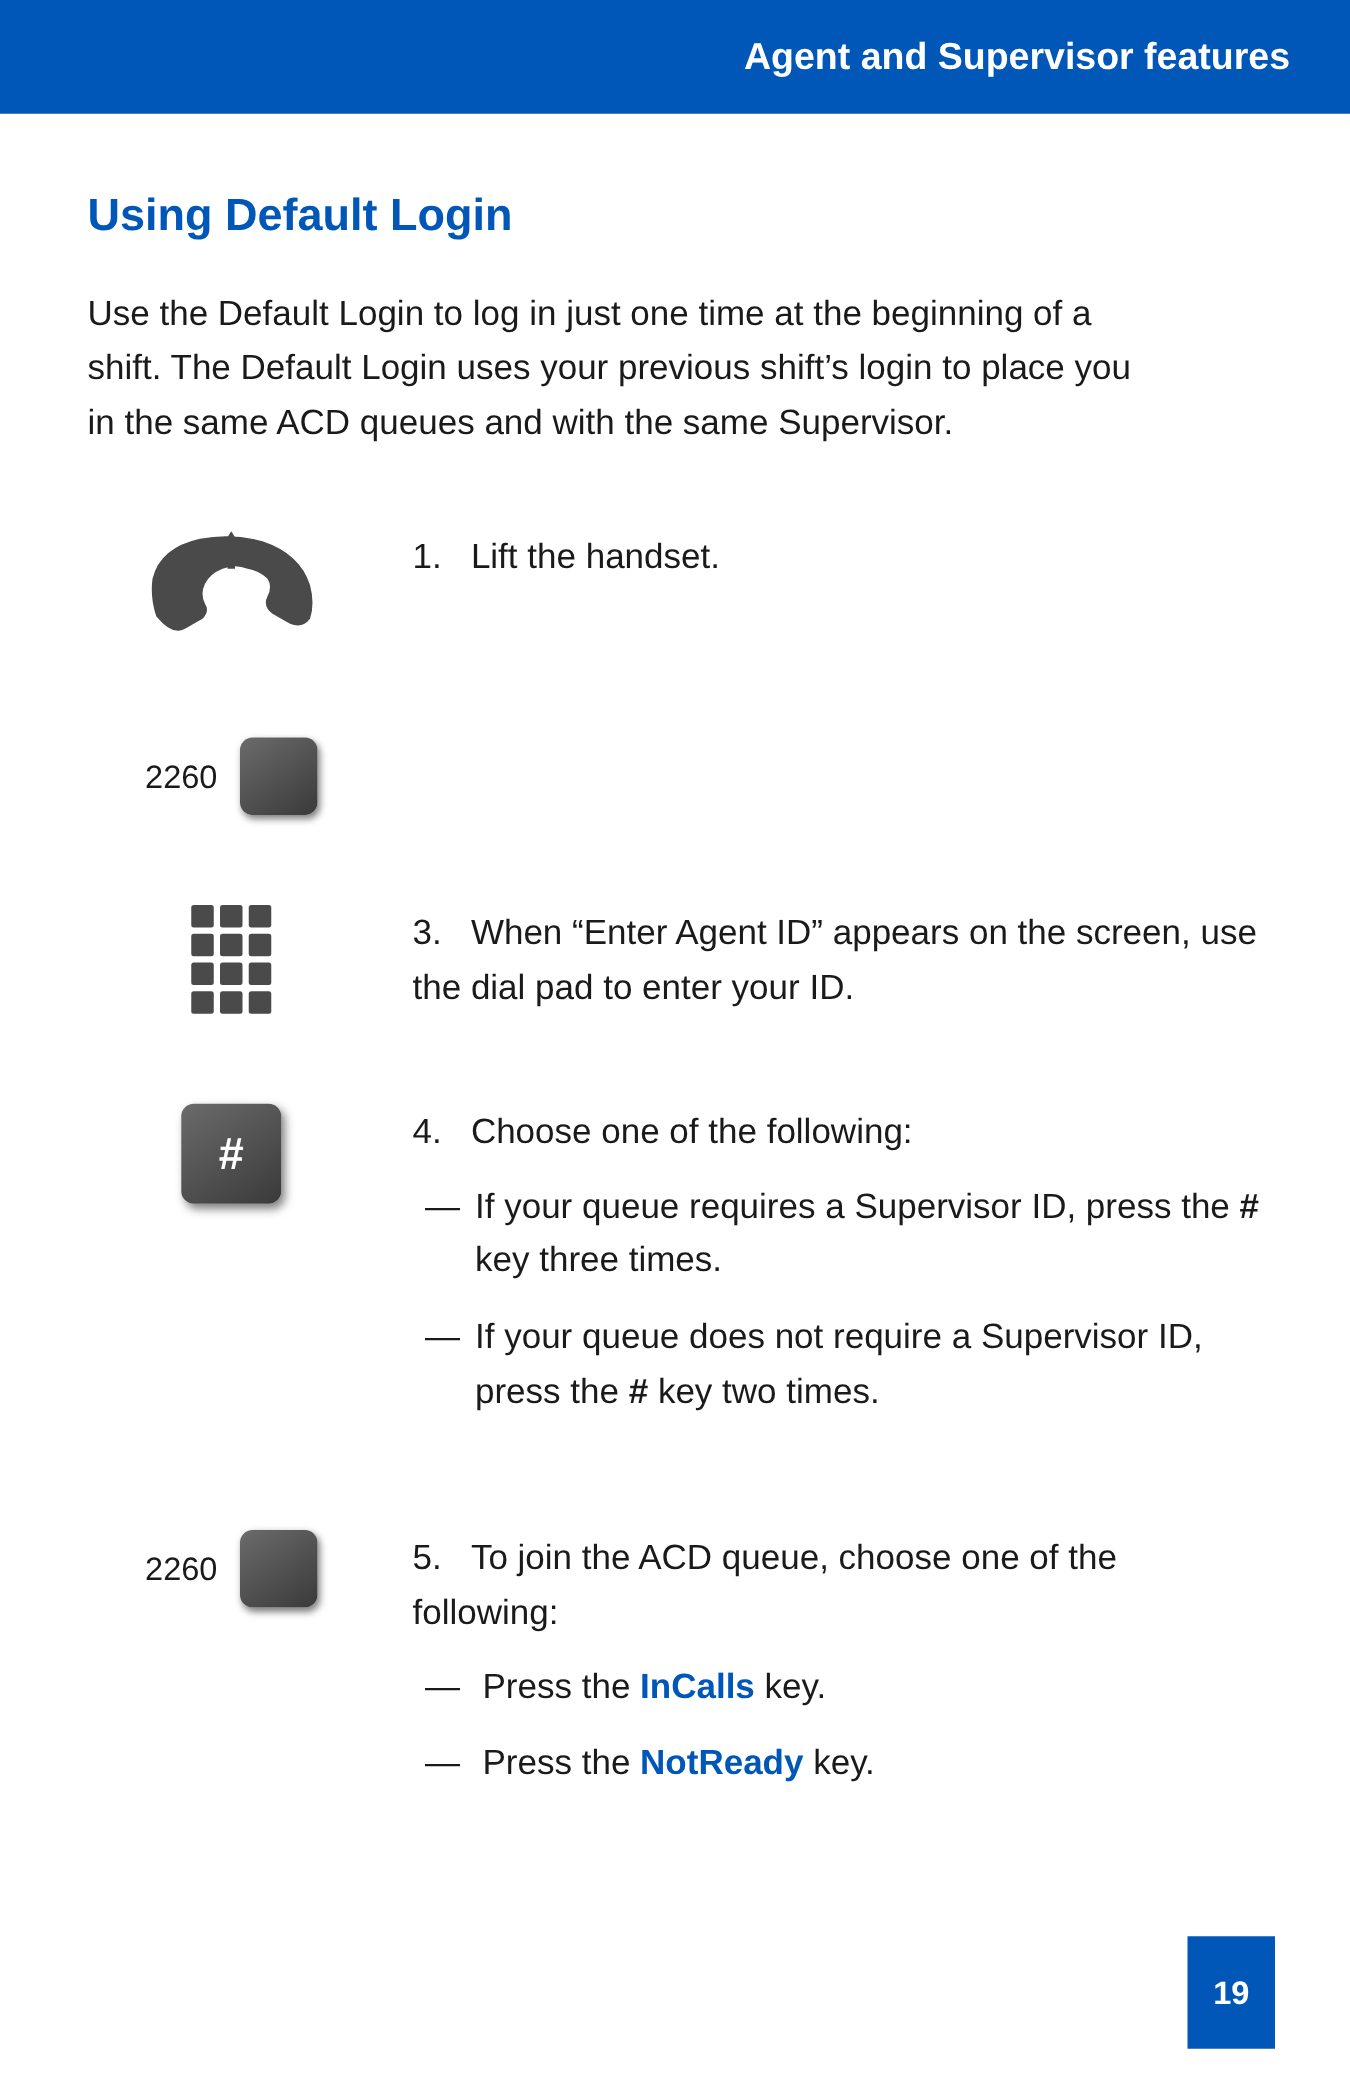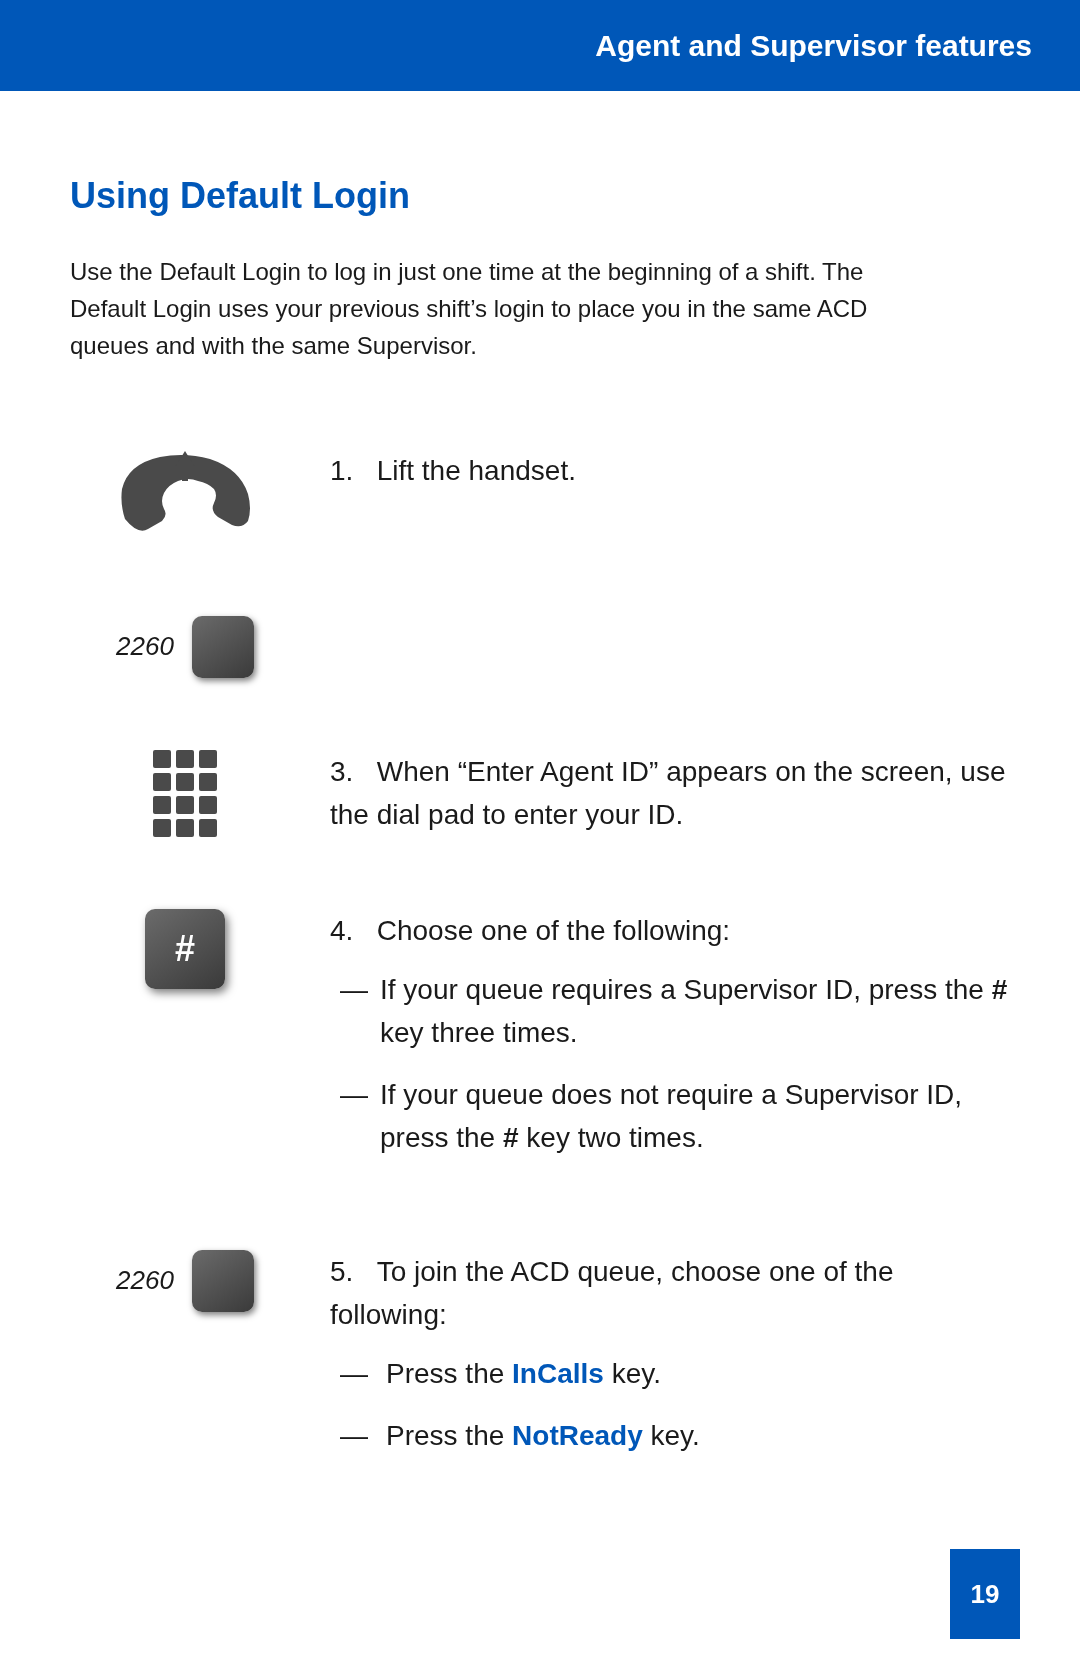--- a/index.html
+++ b/index.html
@@ -35,7 +35,7 @@
     }
 
     .main-content {
-      padding: 84px 70px 60px 70px;
+      padding: 60px 70px 60px 70px;
     }
 
     .section-title {

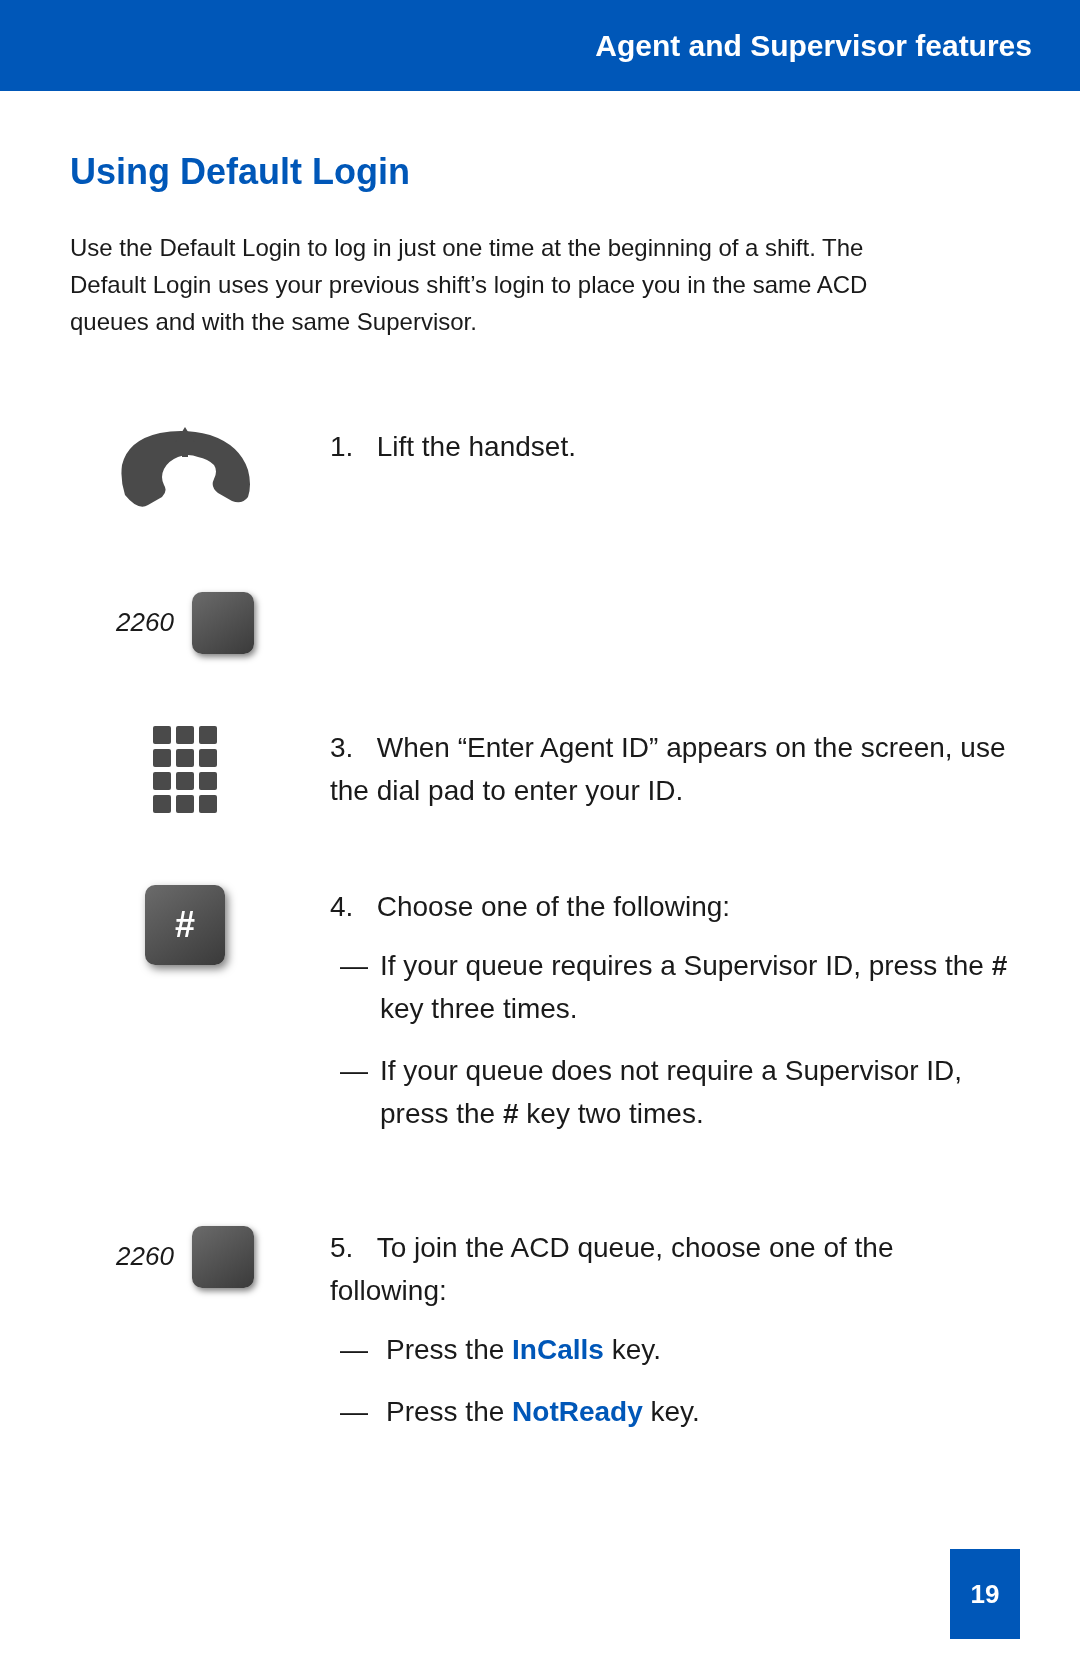--- a/index.html
+++ b/index.html
@@ -46,10 +46,10 @@
     }
 
     .intro-text {
-      font-size: 24px;
+      font-size: 28px;
       line-height: 1.55;
       color: #1a1a1a;
-      margin-bottom: 80px;
+      margin-bottom: 60px;
       max-width: 860px;
     }
 

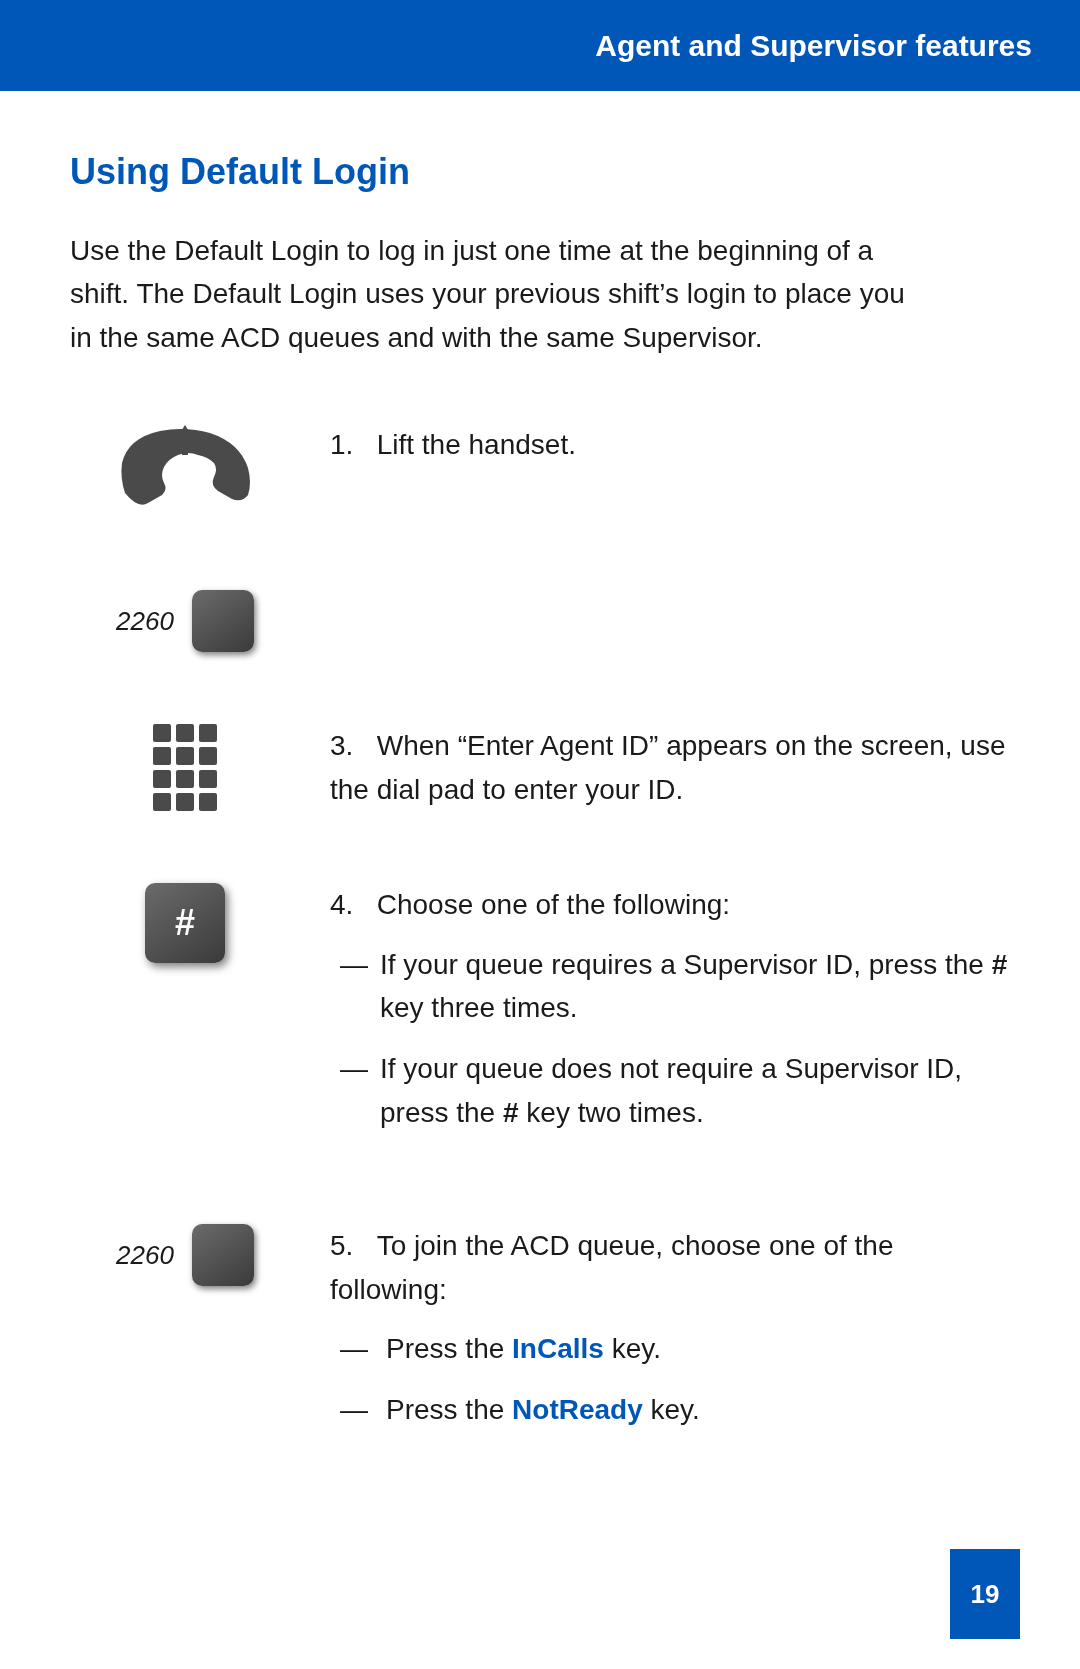--- a/index.html
+++ b/index.html
@@ -123,7 +123,6 @@
     .phone-label {
       font-size: 26px;
       color: #1a1a1a;
-      font-style: italic;
     }
 
     .phone-btn {

